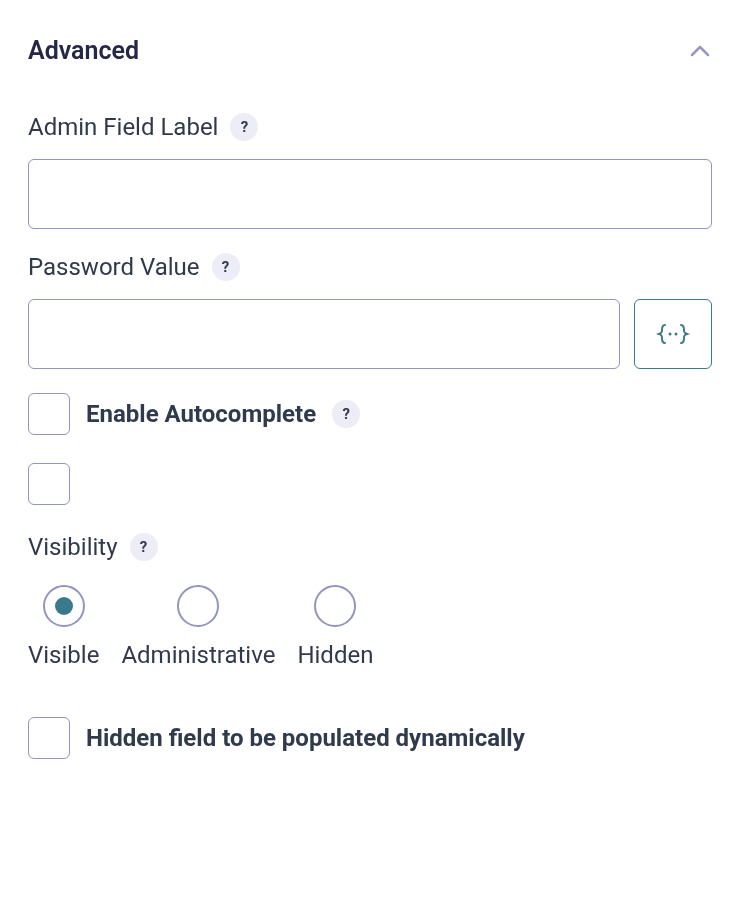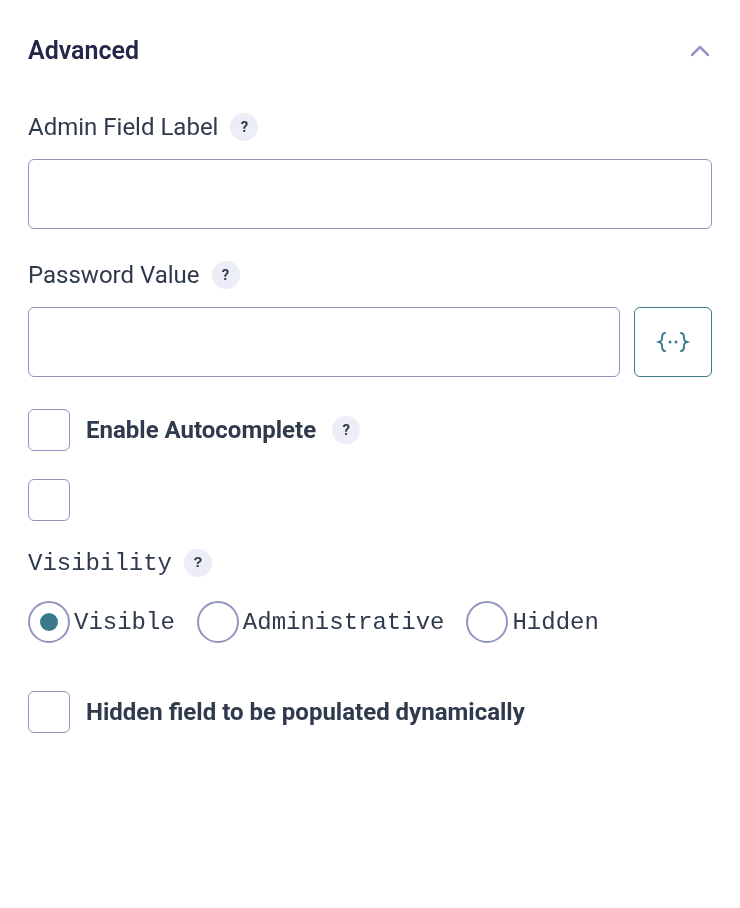--- a/index.html
+++ b/index.html
@@ -46,7 +46,7 @@
     }
     
     .field-group {
-      margin-bottom: 32px;
+      margin-bottom: 24px;
     }
     
     .field-label-row {

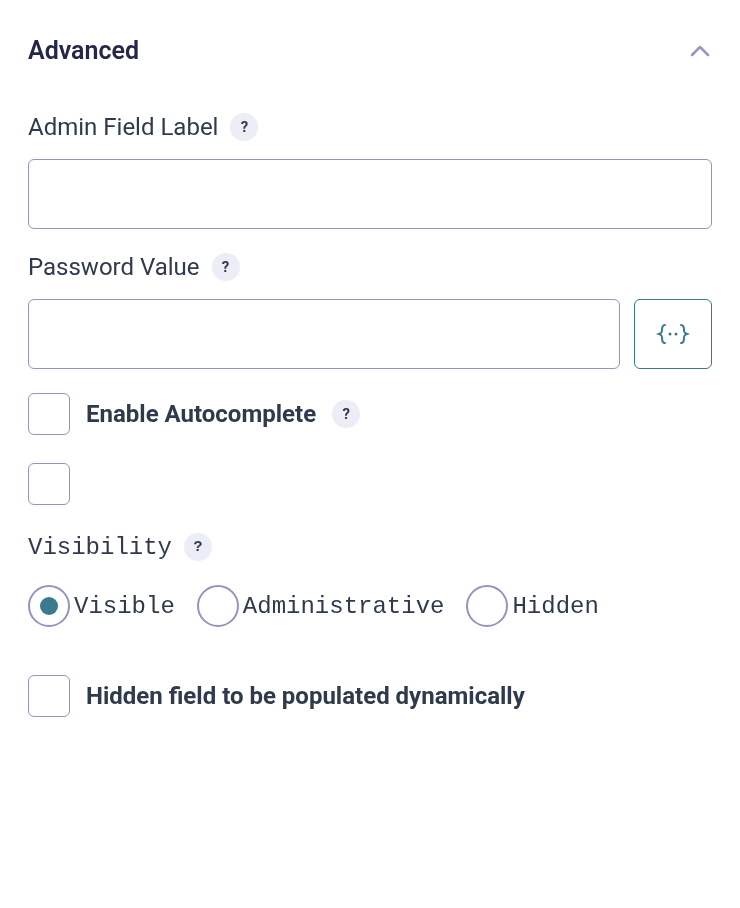--- a/index.html
+++ b/index.html
@@ -140,7 +140,6 @@
     
     .visibility-section {
       margin-bottom: 48px;
-      font-family: Liberation Mono, monospace;
     }
     
     .radio-group {

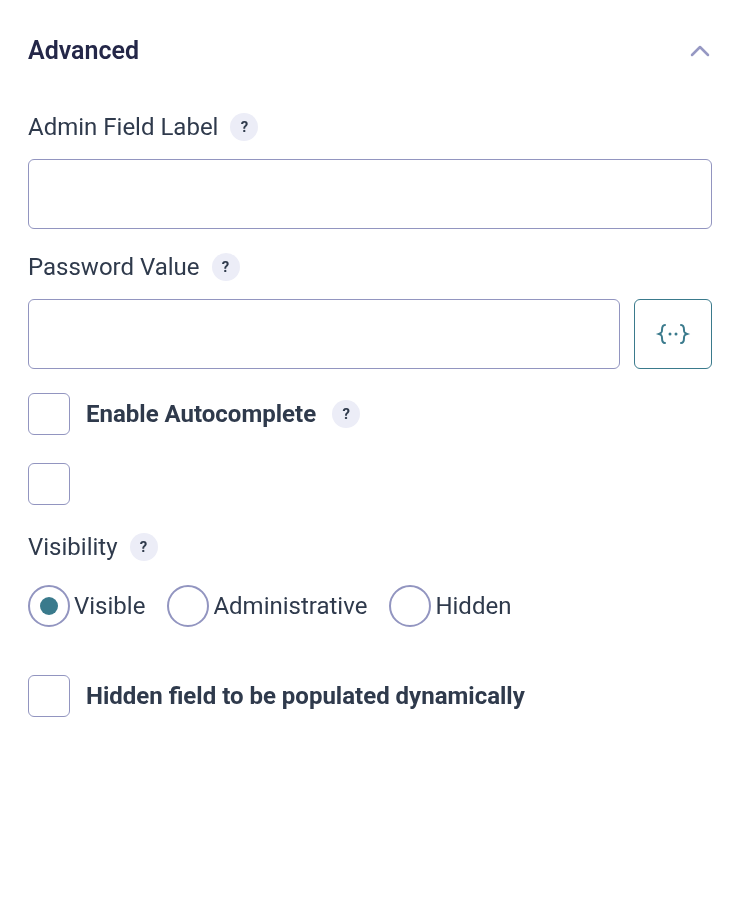--- a/index.html
+++ b/index.html
@@ -152,7 +152,8 @@
     .radio-item {
       display: flex;
       align-items: center;
-      gap: 4px;
+      gap: 14px;
+      flex-direction: column;
     }
     
     .radio {

